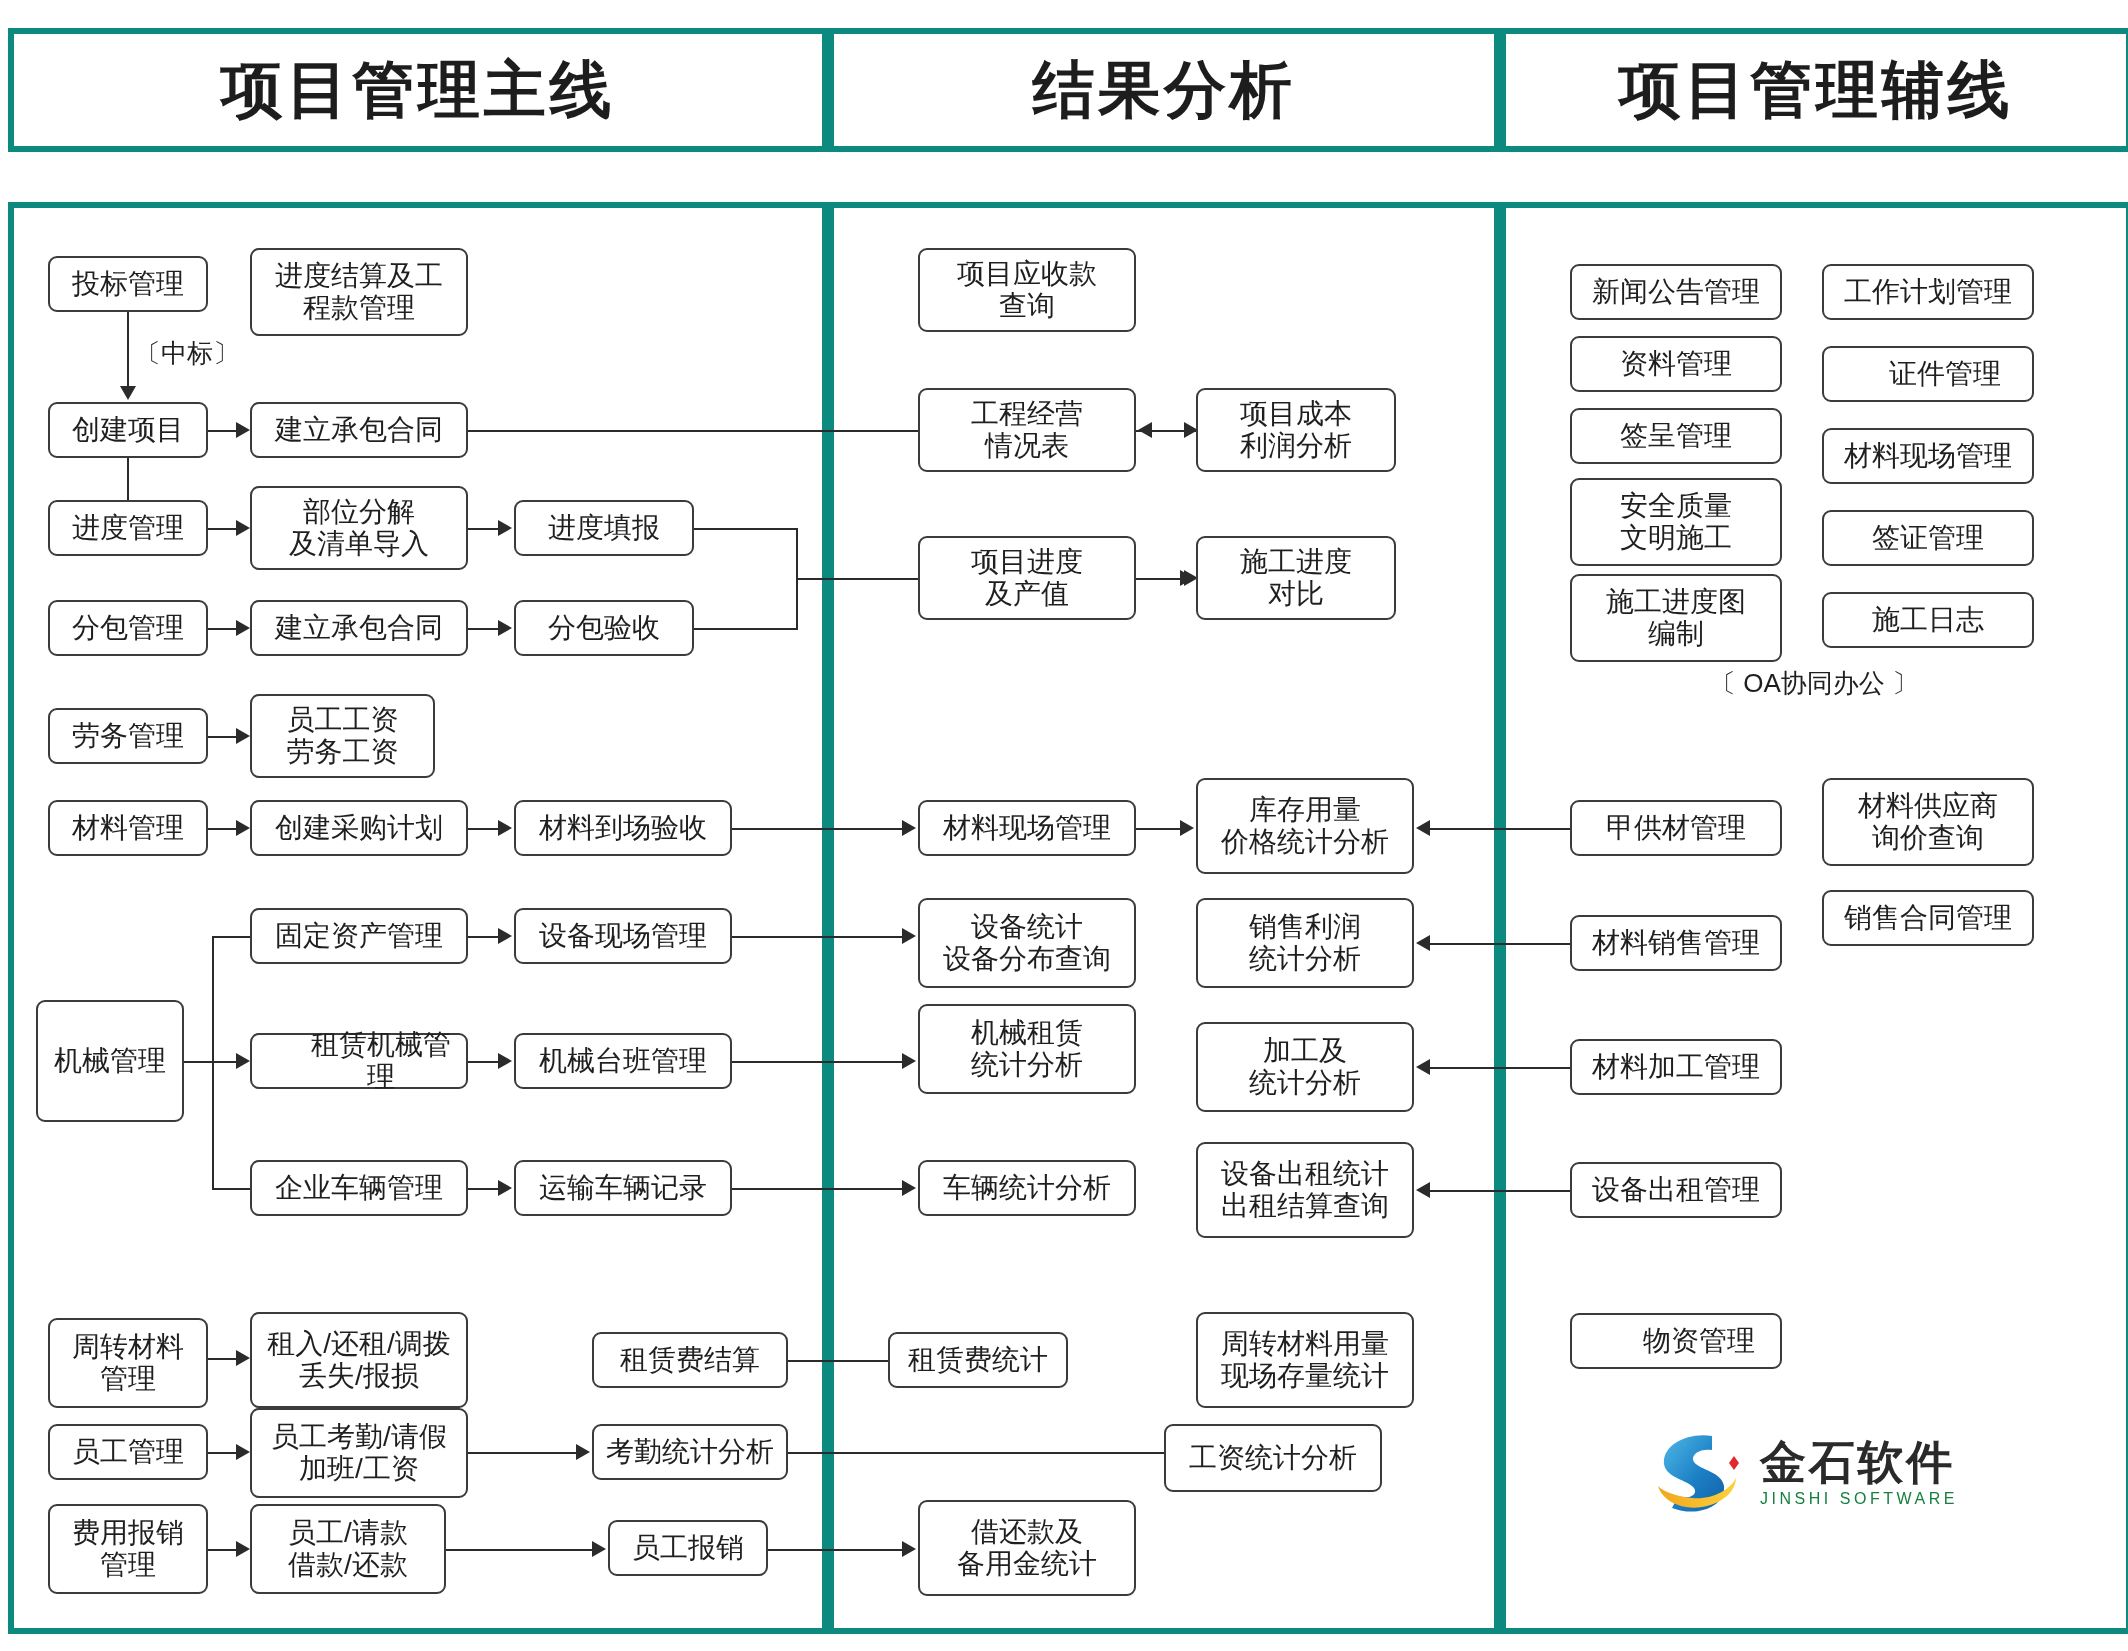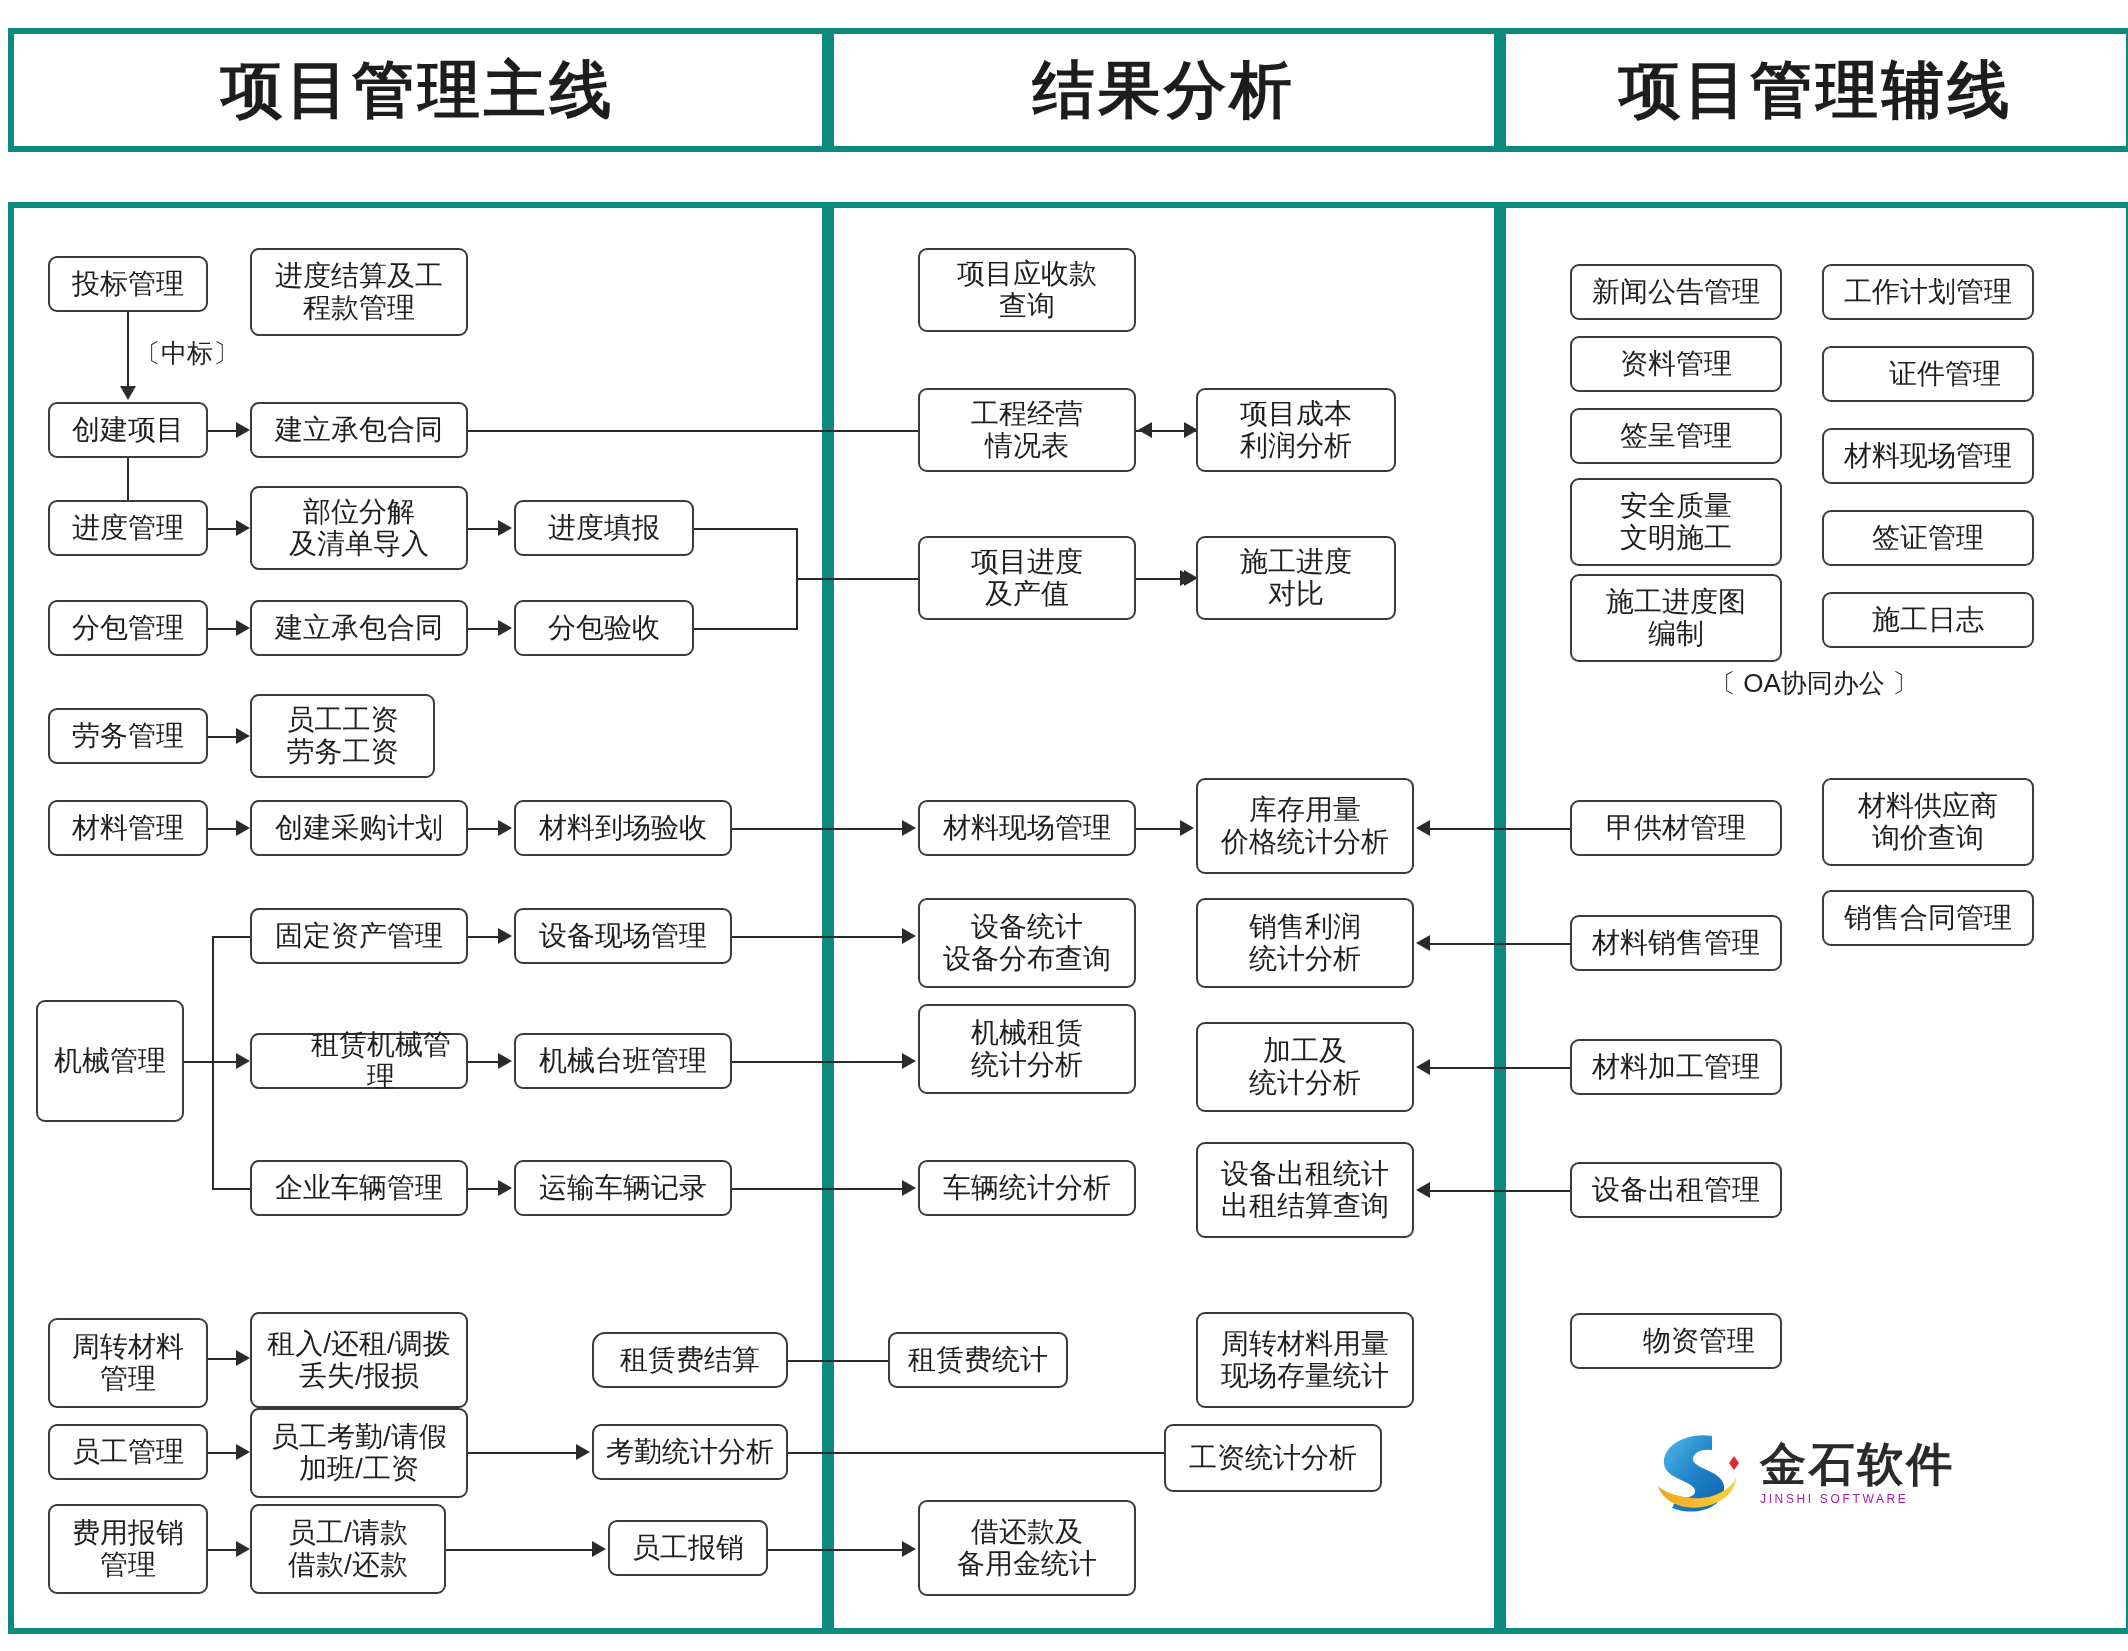--- a/index.html
+++ b/index.html
@@ -198,7 +198,7 @@
     <span class="t">租入/还租/调拨
 丢失/报损</span>
     </div>
-  <div class="nd f28" style="left:592px;top:1332px;width:196px;height:56px;border-radius:13px;">
+  <div class="nd f28" style="left:592px;top:1332px;width:196px;height:56px;">
     <span class="t">租赁费结算</span>
     </div>
   <div class="h" style="left:208px;top:1358px;width:30px;"></div>

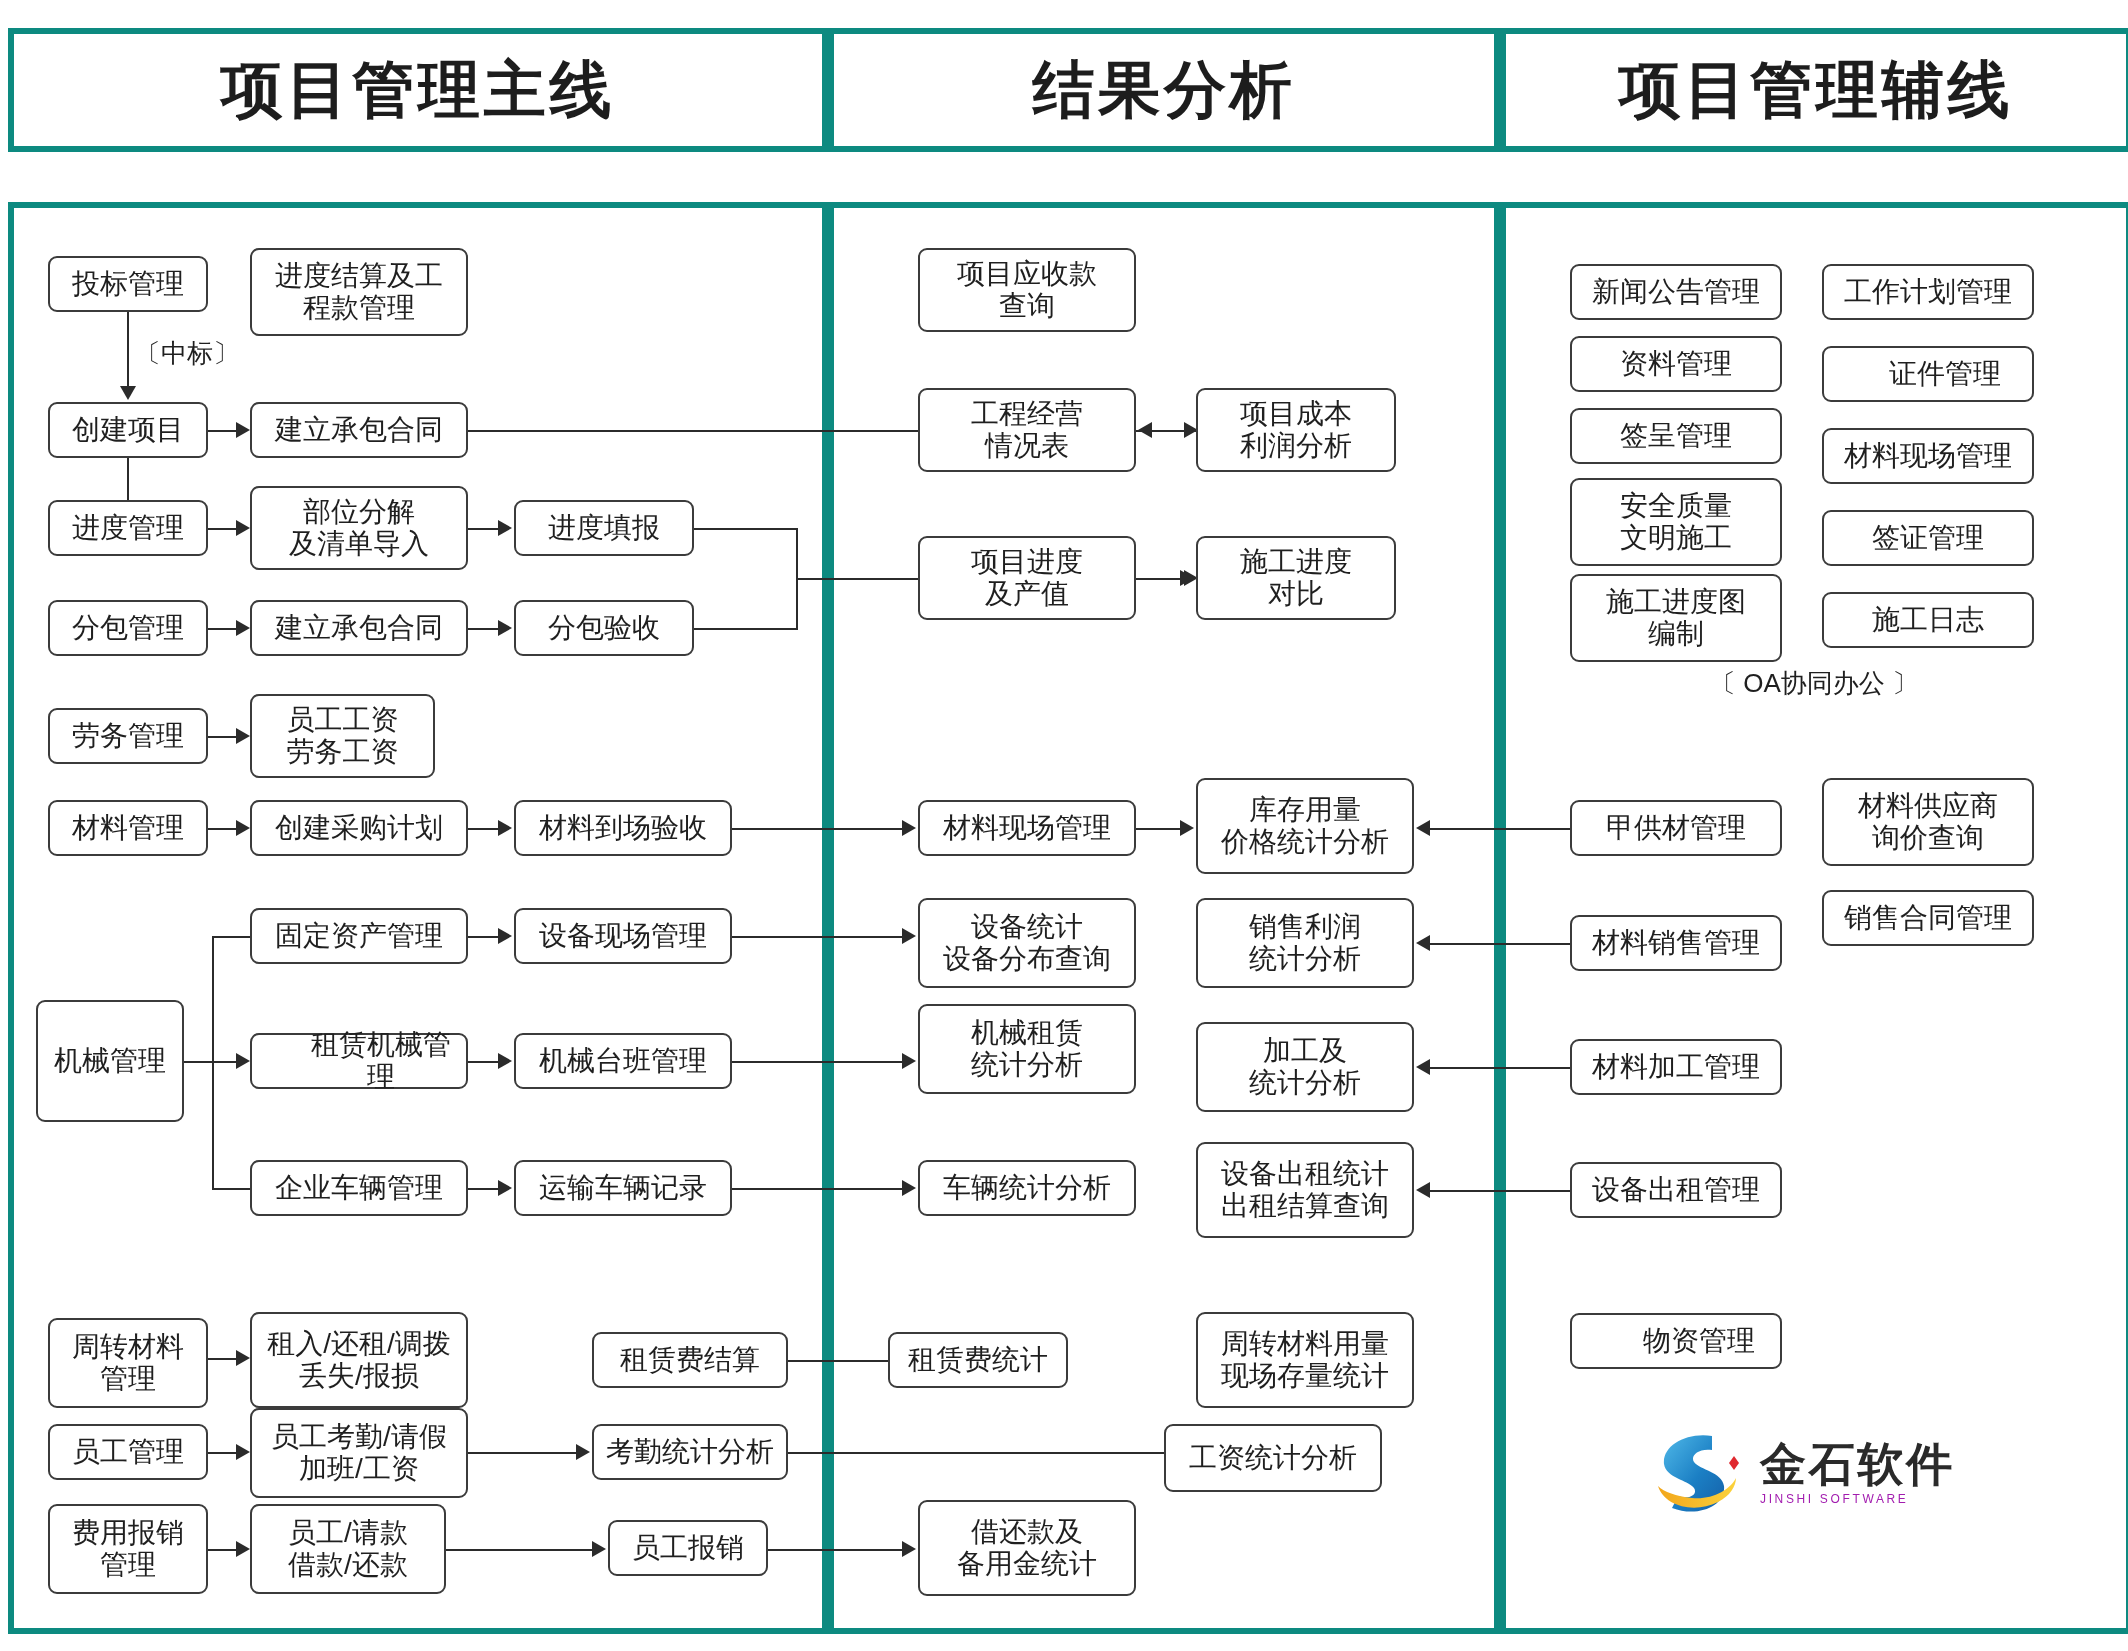--- a/index.html
+++ b/index.html
@@ -41,7 +41,7 @@
   .logo .words{display:flex;flex-direction:column;line-height:1;}
   .logo .cn{font-family:"Liberation Serif","DejaVu Serif",serif;font-weight:bold;
             font-size:46px;color:#2a2a2a;letter-spacing:.06em;}
-  .logo .en{font-size:12px;color:#a21caf;letter-spacing:.22em;margin-top:5px;}
+  .logo .en{font-size:16px;color:#15803d;letter-spacing:.22em;margin-top:5px;}
 </style>
 </head>
 <body>

